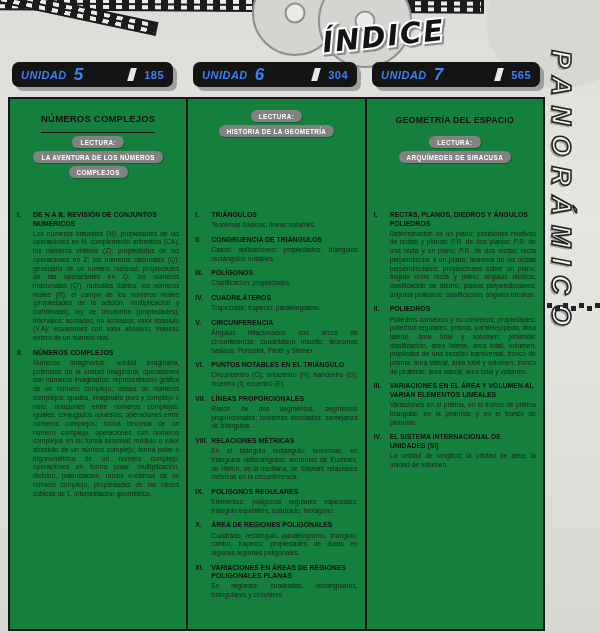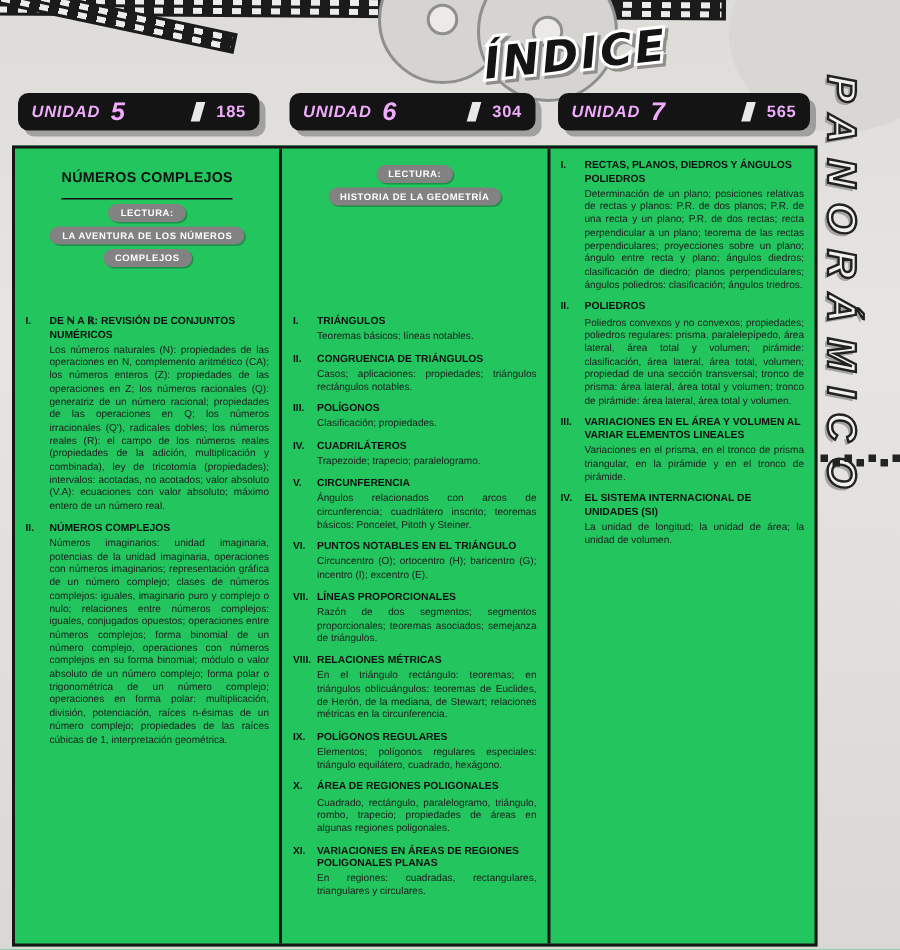--- a/index.html
+++ b/index.html
@@ -41,7 +41,7 @@
   
   .unit-bar { position:absolute; top:62px; height:25px; background:#141414; border-radius:7px;
        box-shadow:4px 4px 0 rgba(110,110,110,.55); display:flex; align-items:center; padding:12px 9px;
-       color:#f0abfc; z-index:5; }
+       color:#3b82f6; z-index:5; }
   .u-label { font-style:italic; font-weight:bold; font-size:11px; letter-spacing:.5px; }
   .u-num { font-weight:bold; font-style:italic; font-size:17px; margin-left:7px; }
   .u-divider { width:6px; height:13px; background:#e8e8e6; transform:skewX(-16deg); margin-left:auto; margin-right:9px; }

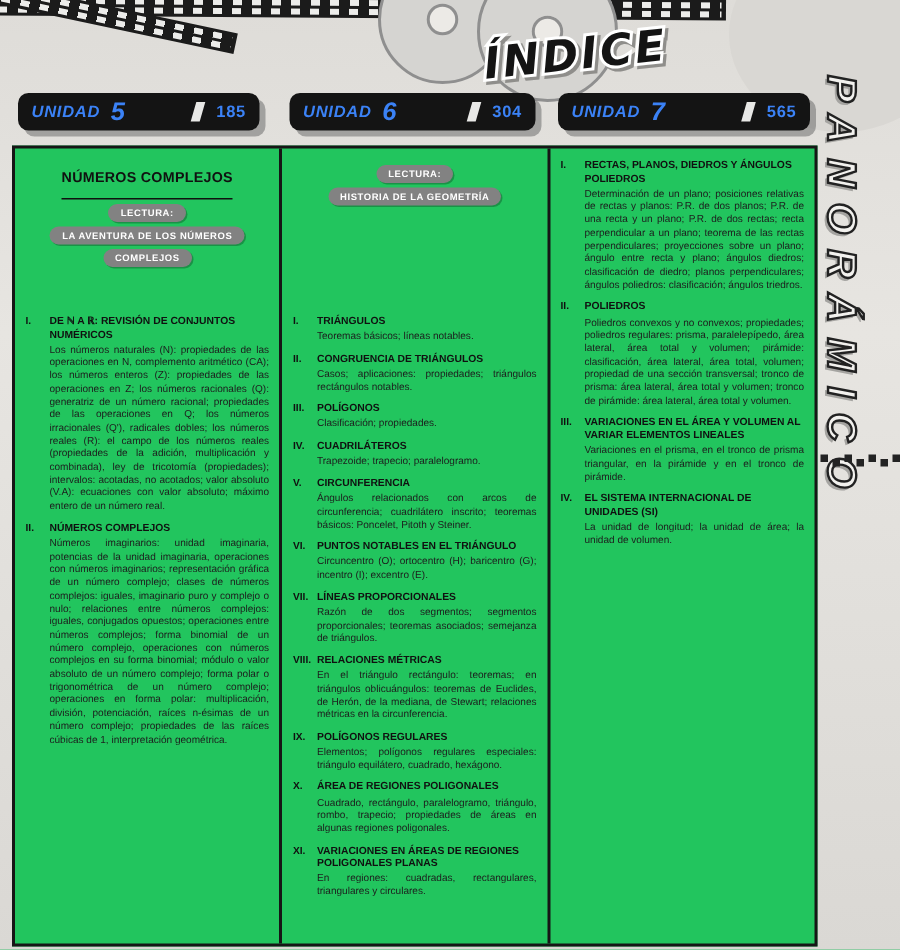--- a/index.html
+++ b/index.html
@@ -48,7 +48,7 @@
   .u-page { font-weight:bold; font-size:11px; letter-spacing:.5px; }
 
   
-  .toc-table { position:absolute; left:8px; top:97px; width:537px; height:534px; background:#22c55e;
+  .toc-table { position:absolute; left:8px; top:97px; width:537px; height:534px; background:#15803d;
        border:2px solid #161616; display:flex; z-index:4; }
   .toc-col { flex:1; padding:8px 7px 3px; overflow:hidden; }
   .toc-col + .toc-col { border-left:2px solid #161616; }

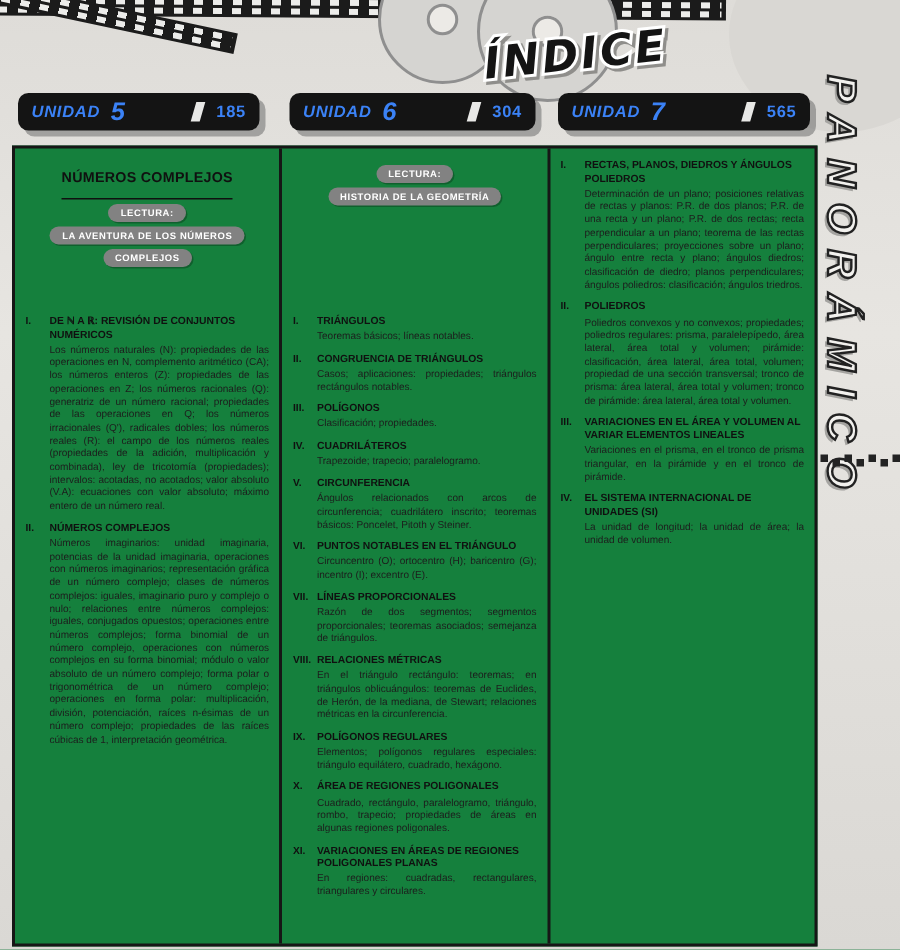--- a/index.html
+++ b/index.html
@@ -222,6 +222,11 @@
   </div>
 
   <div class="toc-col">
+    <div class="col-header">
+      <div class="col-title" style="font-size:8.8px">GEOMETRÍA DEL ESPACIO</div>
+      <div class="pill">LECTURA:</div>
+      <div class="pill">ARQUÍMEDES DE SIRACUSA</div>
+    </div>
     <div class="section">
       <span class="numeral">I.</span>
       <div class="sec-content">

